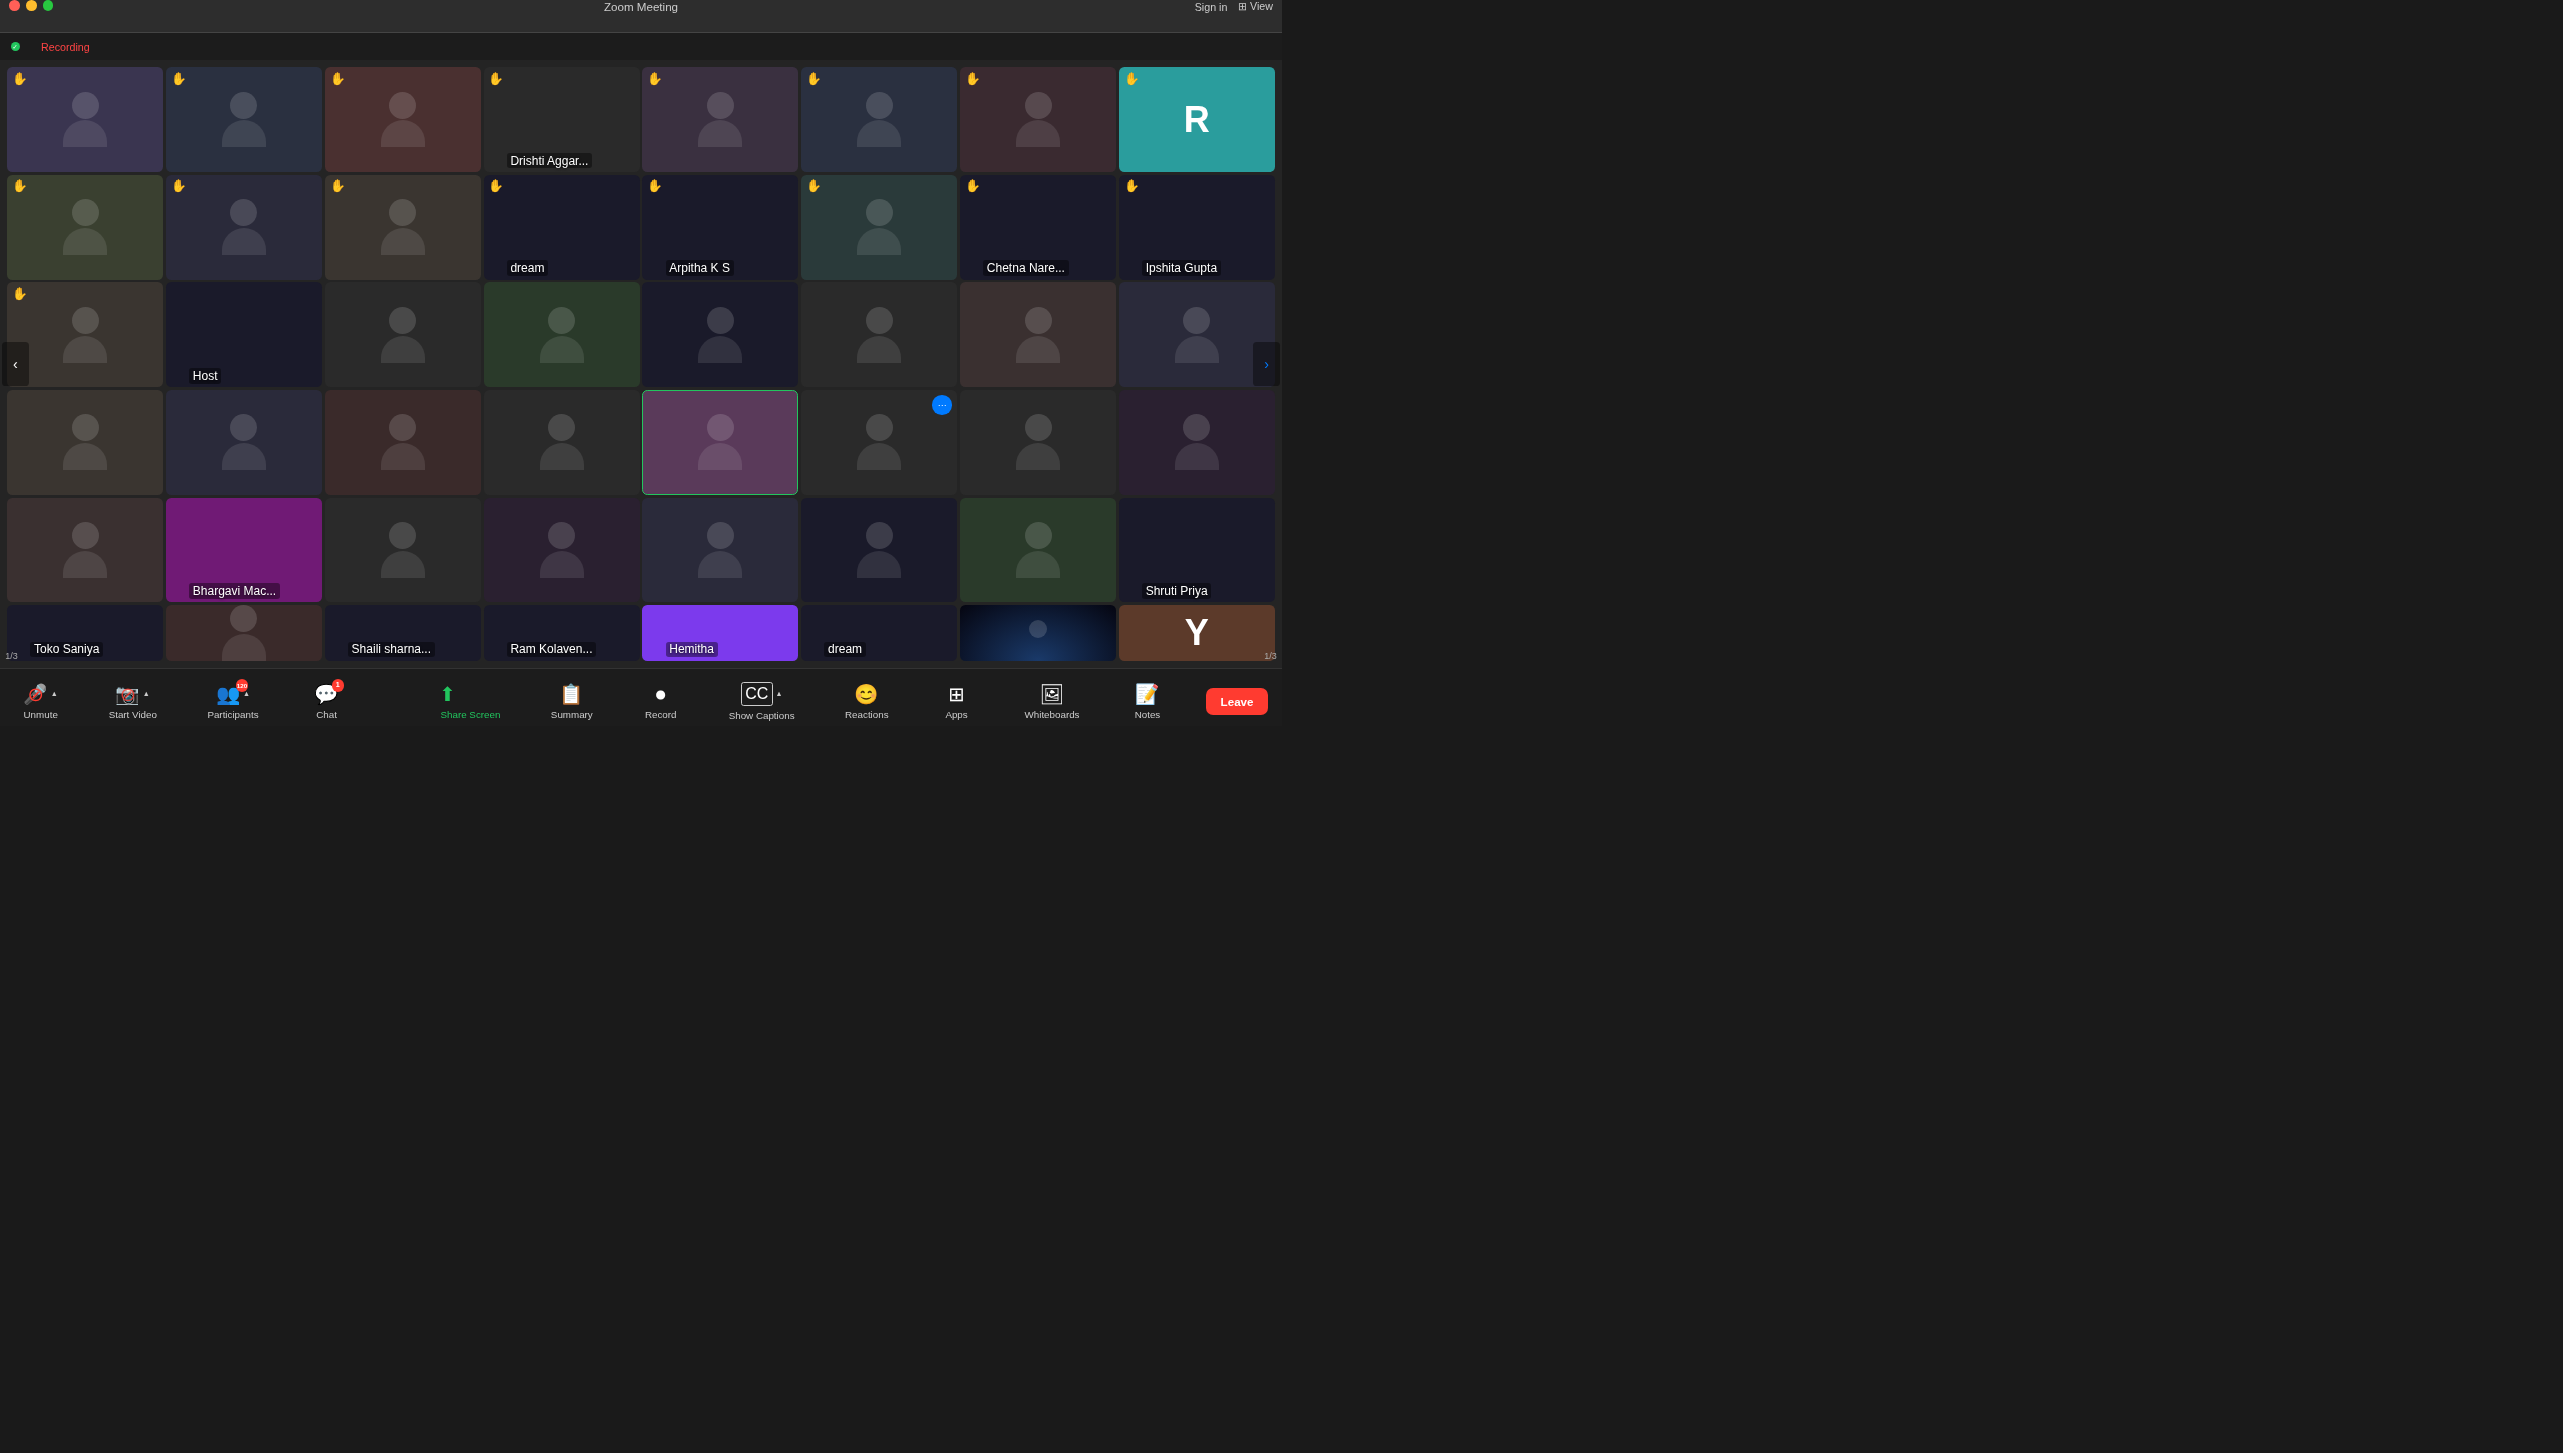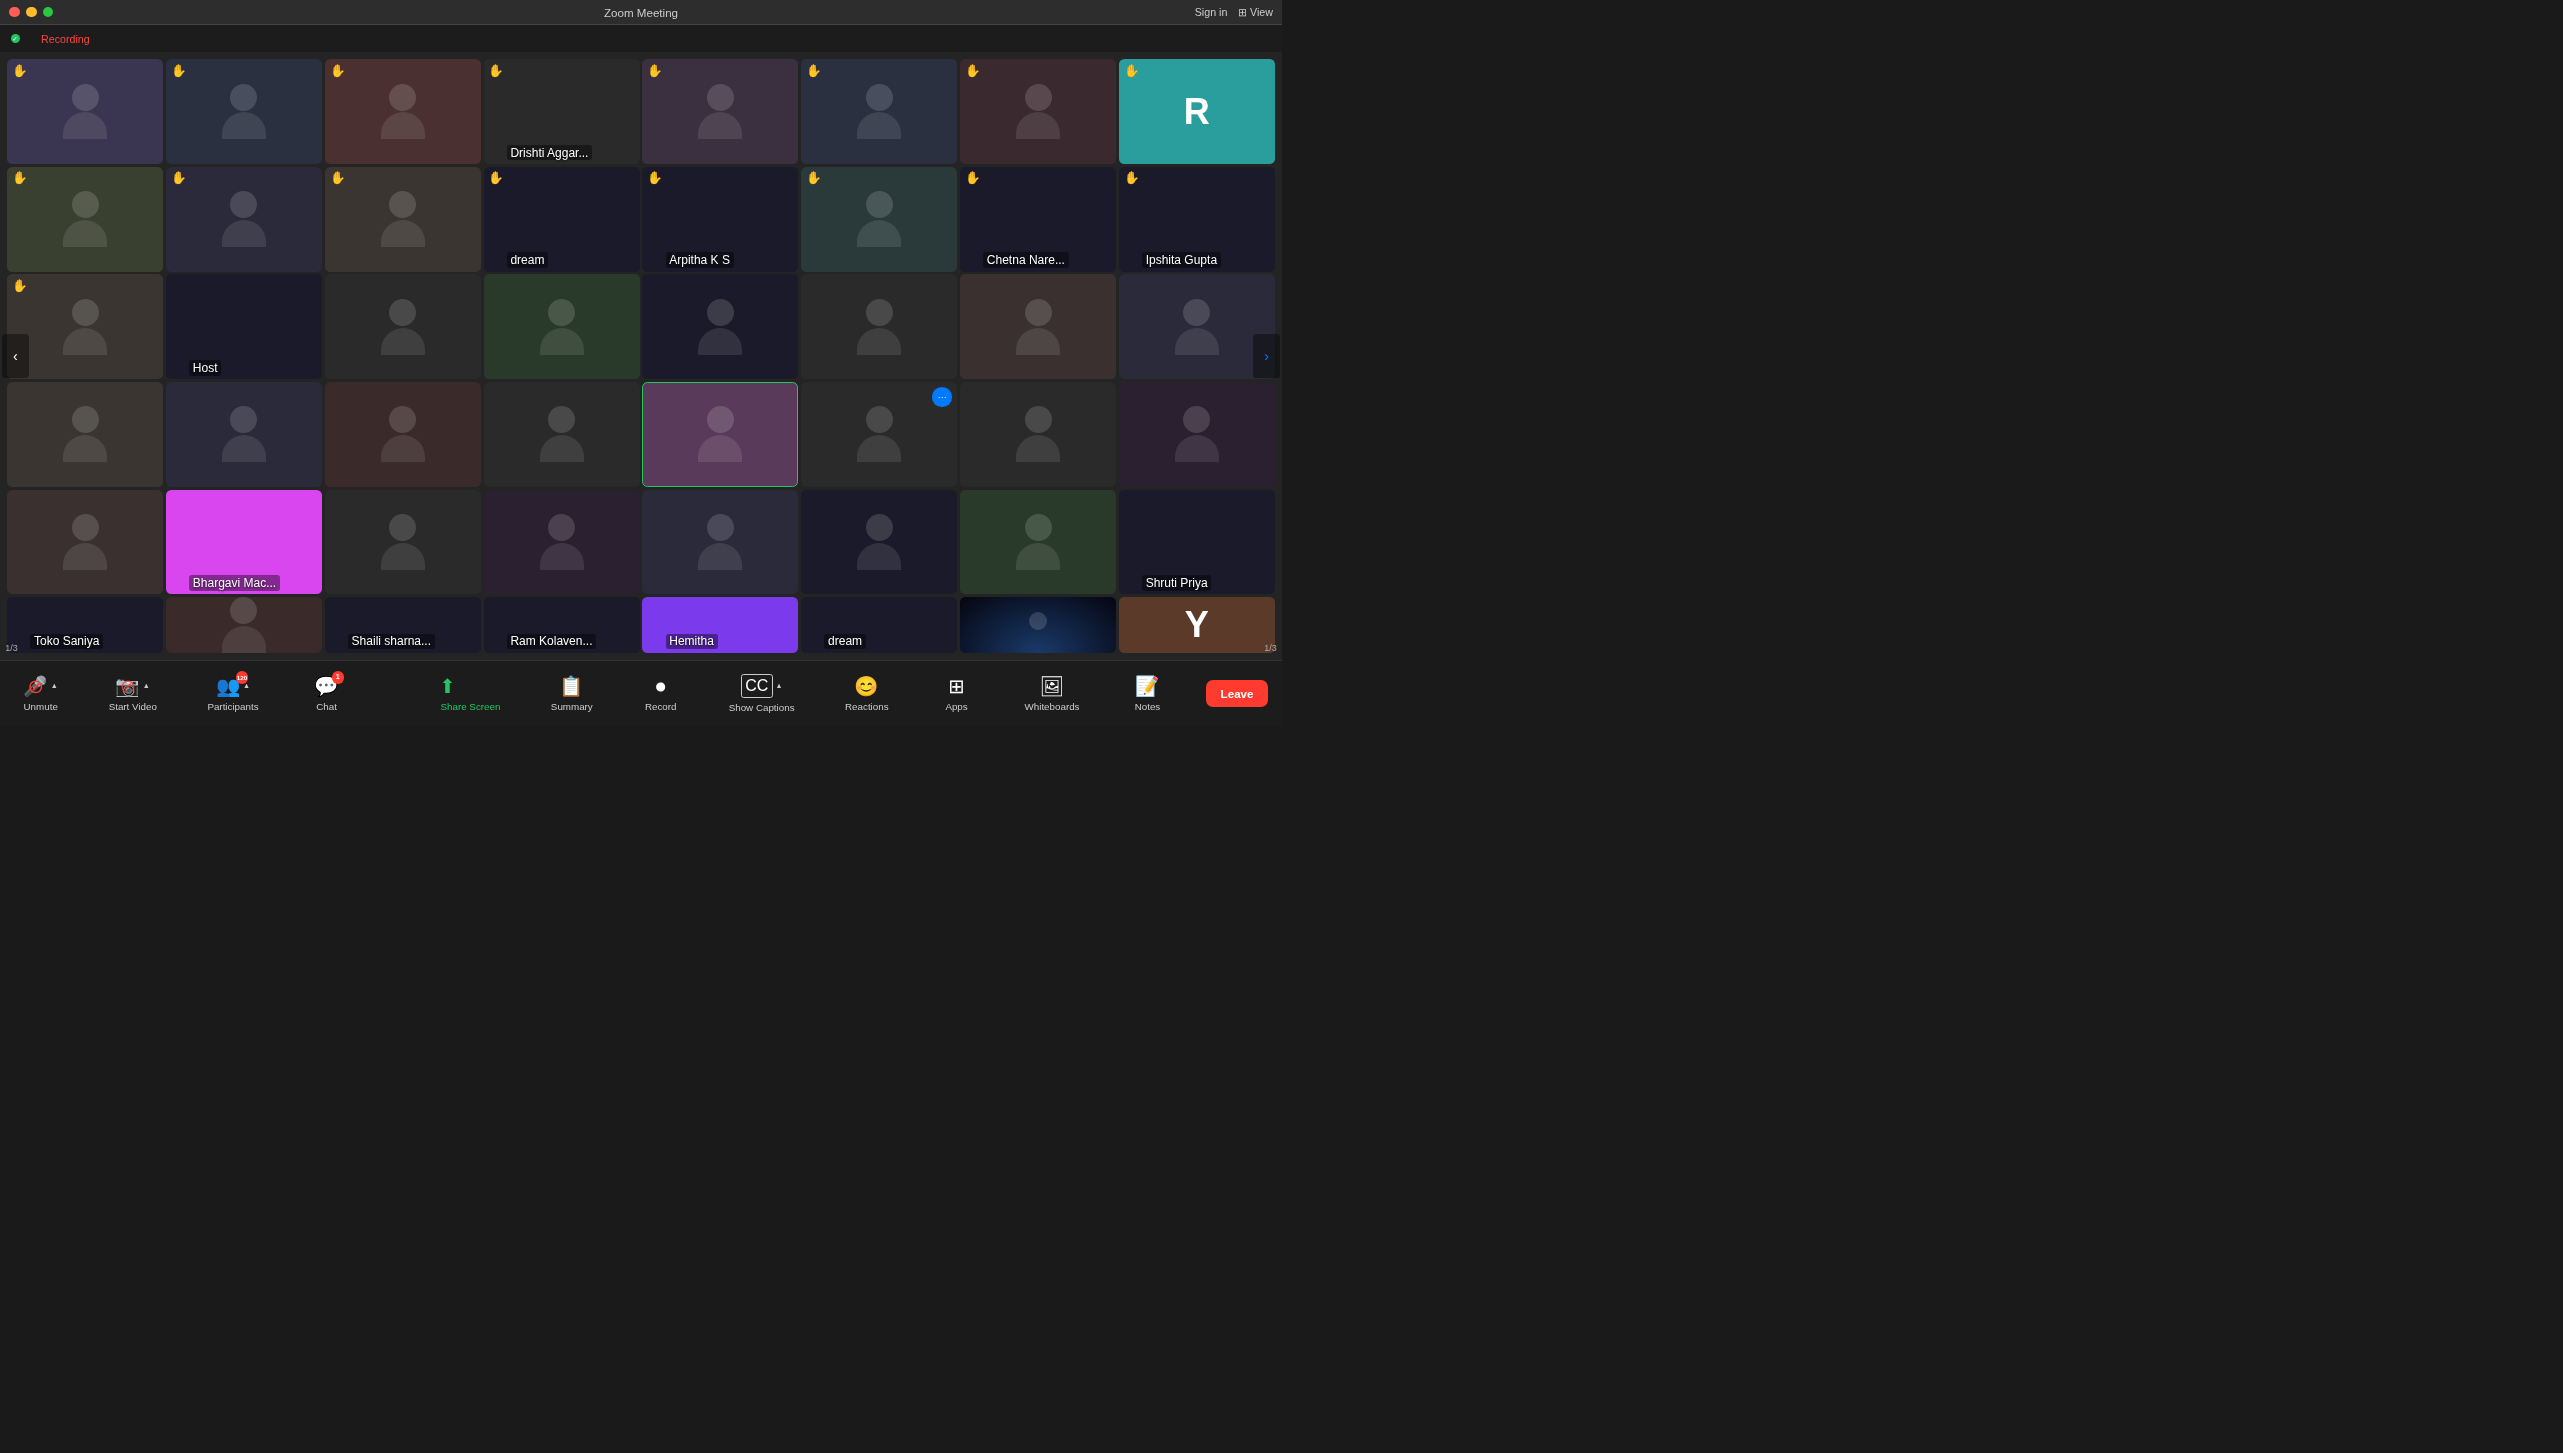--- a/index.html
+++ b/index.html
@@ -15,10 +15,10 @@
     
     .title-bar {
       width: 100%;
-      height: 25px;
+      height: 33px;
       background: #2d2d2d;
       display: flex;
-      align-items: center;
+      align-items: flex-start;
       justify-content: center;
       position: relative;
       border-bottom: 0.9px solid #444;

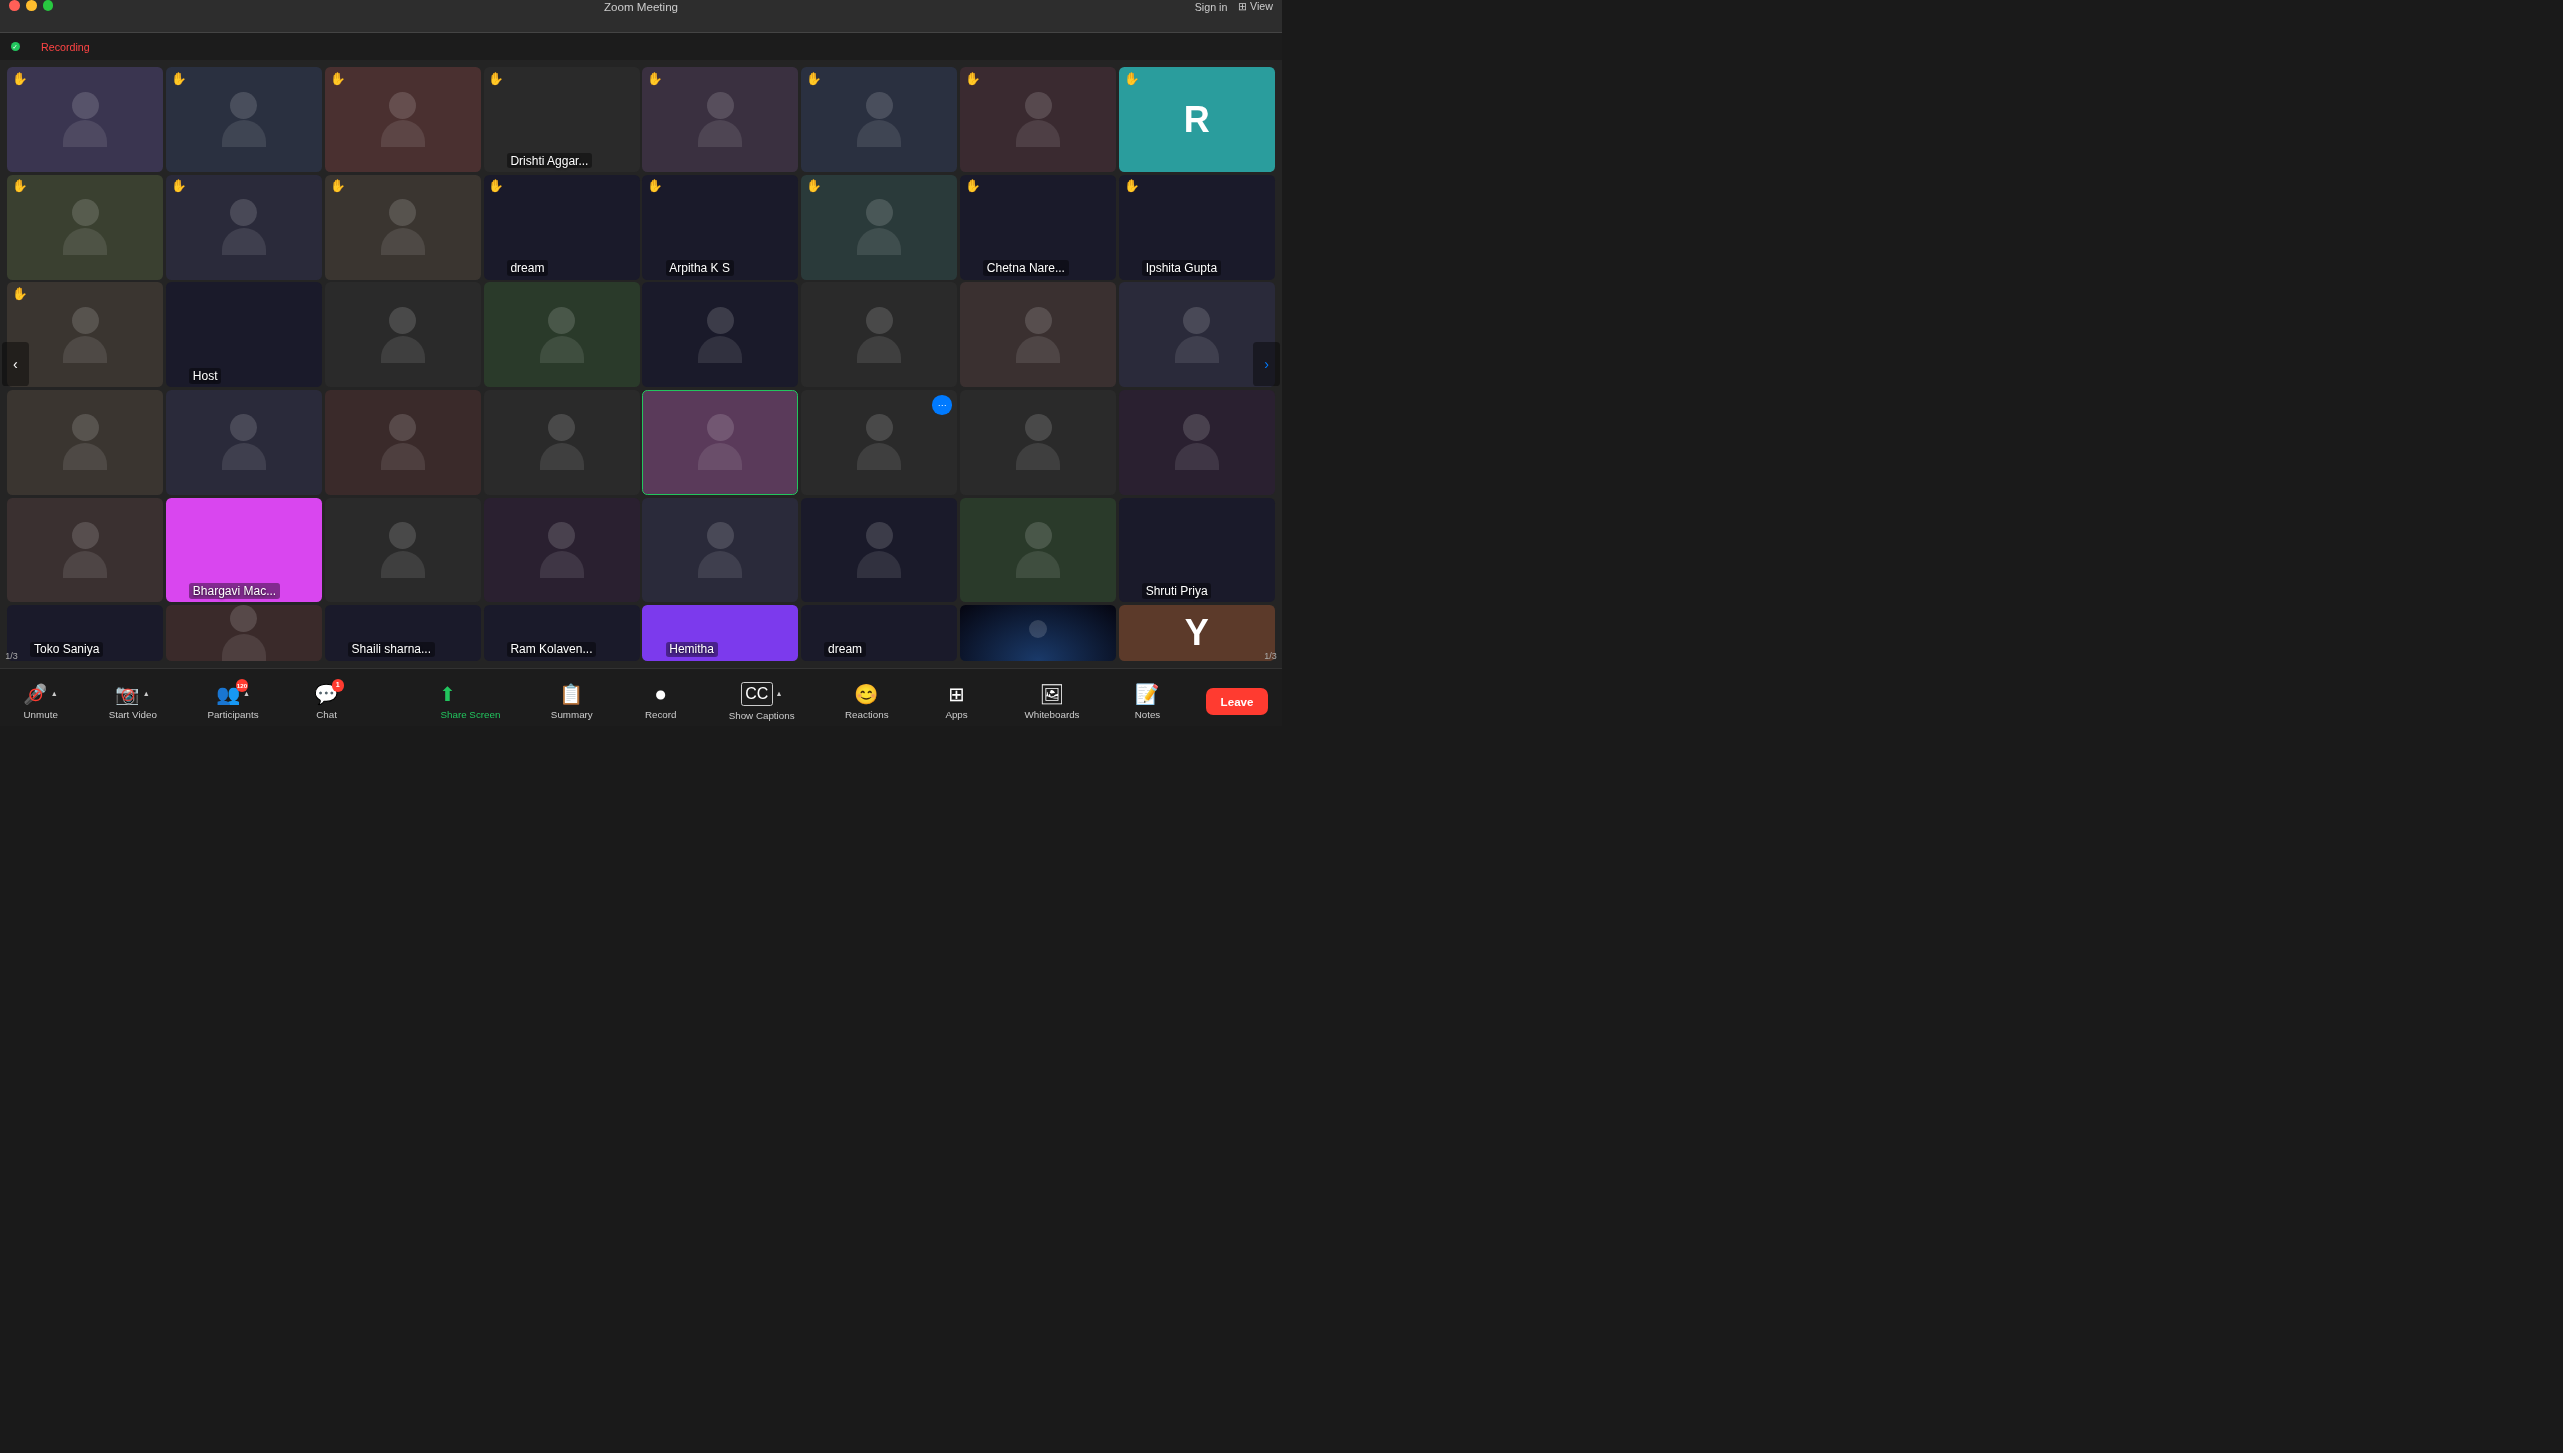--- a/index.html
+++ b/index.html
@@ -521,7 +521,7 @@
         </div>
     </div>
 
-    <div class="participant-tile" style="background:#d946ef;">
+    <div class="participant-tile" style="background:#701a75;">
       <span class="tile-name">Bhargavi Mac...</span>
     </div>
     <div class="participant-tile" style="background:#2a2a2a;">

